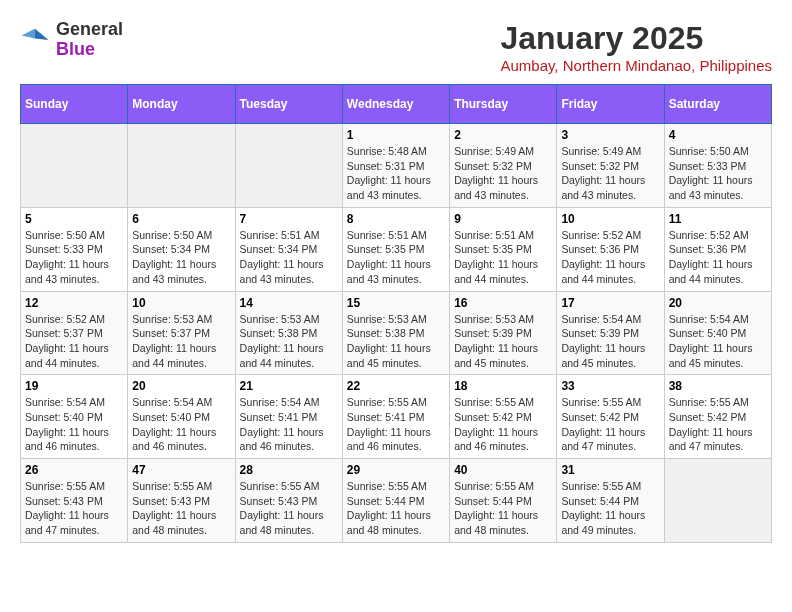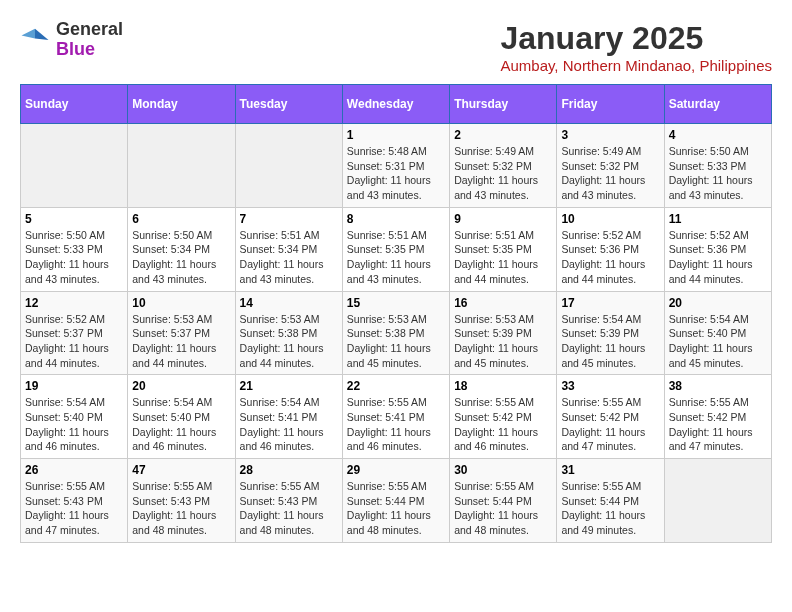--- a/index.html
+++ b/index.html
@@ -303,7 +303,7 @@
 Daylight: 11 hours and 48 minutes.</div>
         </td>
         <td>
-          <span class="day-number">30</span>
+          <span class="day-number">40</span>
           <div class="day-info" style="white-space: pre-line;">Sunrise: 5:55 AM
 Sunset: 5:44 PM
 Daylight: 11 hours and 48 minutes.</div>

